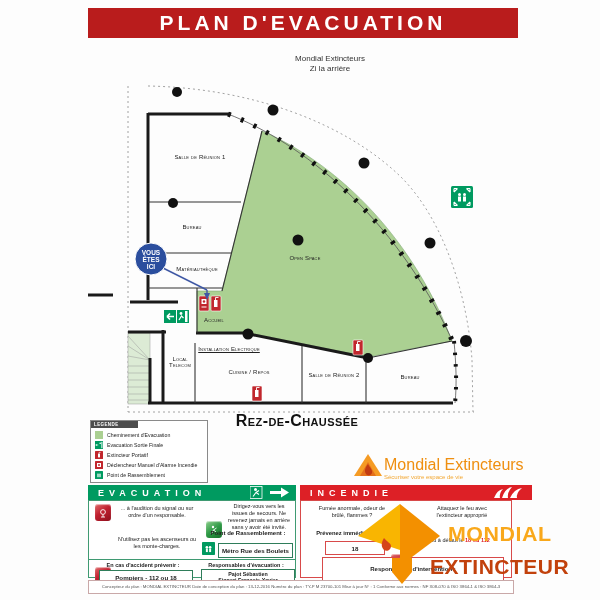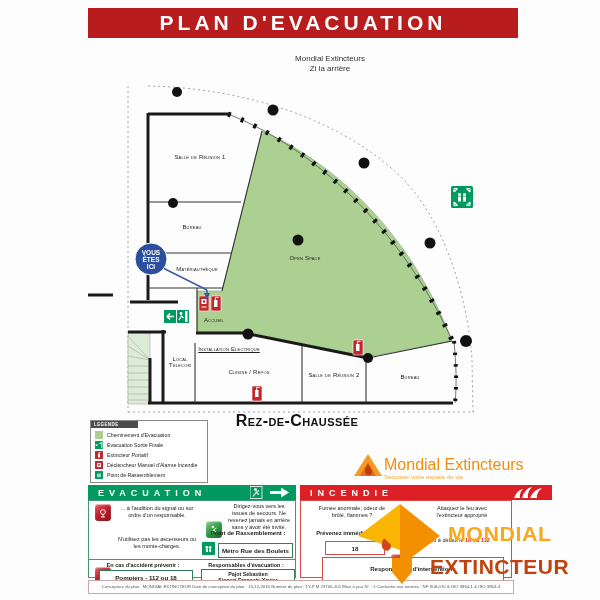--- a/index.html
+++ b/index.html
@@ -32,7 +32,7 @@
   .hdr{height:15px;color:#fff;display:flex;align-items:center;}
   .hdr .ht{font-weight:bold;font-size:9px;letter-spacing:5px;margin-left:10px;flex:1;}
   #evhdr{left:88px;top:485px;width:208px;background:#009a60;}
-  #inhdr{left:300px;top:485px;width:252px;background:#dd2026;}
+  #inhdr{left:300px;top:485px;width:232px;background:#dd2026;}
   #evbody{left:88px;top:500px;width:206px;height:76px;border:1px solid #3f9a72;background:#fff;}
   #inbody{left:300px;top:500px;width:210px;height:76px;border:1px solid #d84a4a;background:#fff;}
   .small{font-size:5.5px;line-height:1.25;text-align:center;color:#222;}

